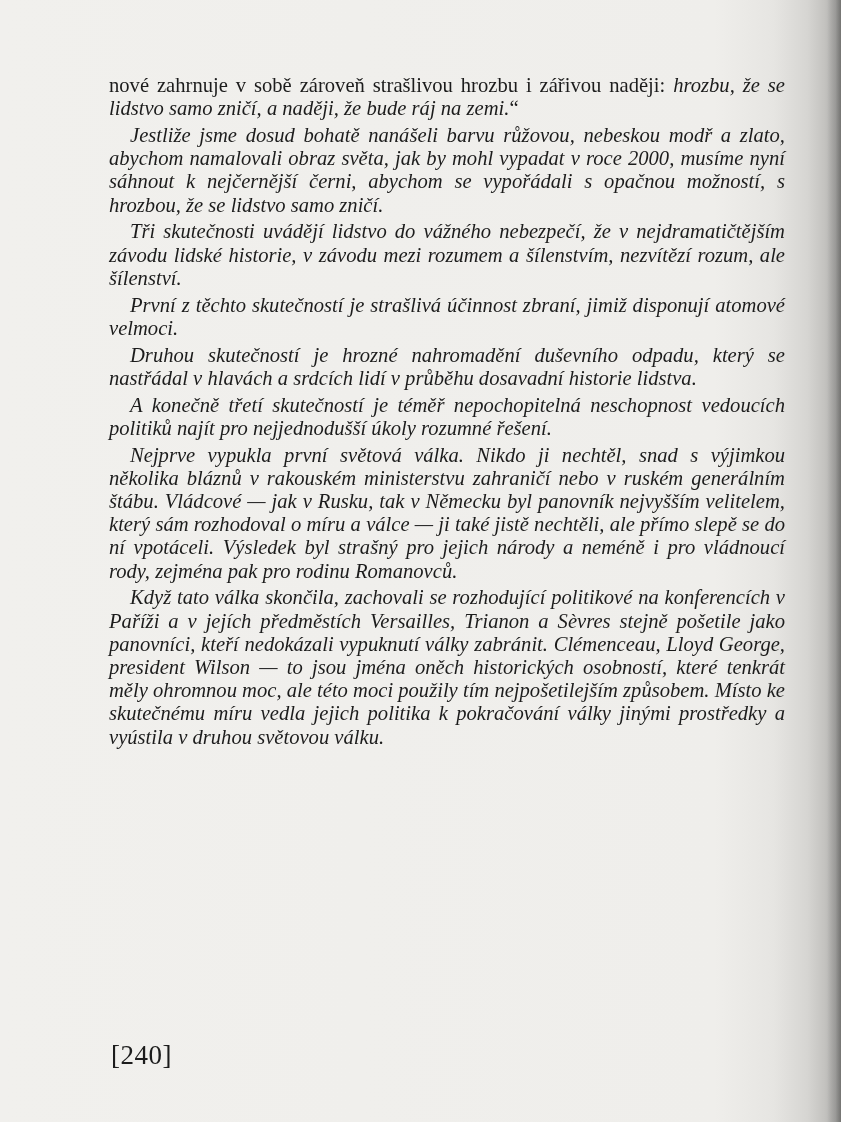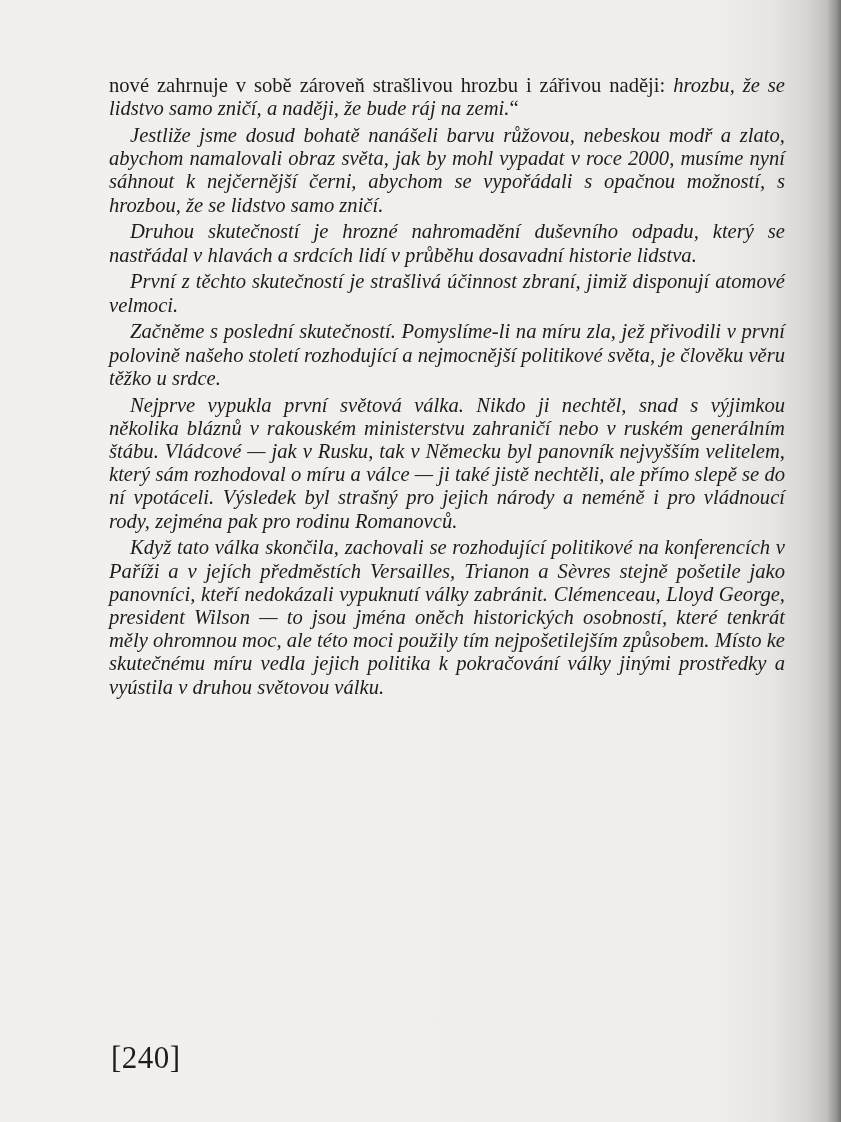--- a/index.html
+++ b/index.html
@@ -39,6 +39,7 @@
   <div class="text-block">
     <p class="para first"><span>nové zahrnuje v sobě zároveň strašlivou hrozbu i zářivou naději: </span><span class="ital">hrozbu, že se lidstvo samo zničí, a naději, že bude ráj na zemi.</span><span>“</span></p>
     <p class="para">Jestliže jsme dosud bohatě nanášeli barvu růžovou, nebeskou modř a zlato, abychom namalovali obraz světa, jak by mohl vypadat v roce 2000, musíme nyní sáhnout k nejčernější černi, abychom se vypořádali s opačnou možností, s hrozbou, že se lidstvo samo zničí.</p>
+    <p class="para">Tři skutečnosti uvádějí lidstvo do vážného nebezpečí, že v nejdramatičtějším závodu lidské historie, v závodu mezi rozumem a šílenstvím, nezvítězí rozum, ale šílenství.</p>
     <p class="para">Druhou skutečností je hrozné nahromadění duševního odpadu, který se nastřádal v hlavách a srdcích lidí v průběhu dosavadní historie lidstva.</p>
     <p class="para">První z těchto skutečností je strašlivá účinnost zbraní, jimiž disponují atomové velmoci.</p>
     <p class="para">Začněme s poslední skutečností. Pomyslíme-li na míru zla, jež přivodili v první polovině našeho století rozhodující a nejmocnější politikové světa, je člověku věru těžko u srdce.</p>

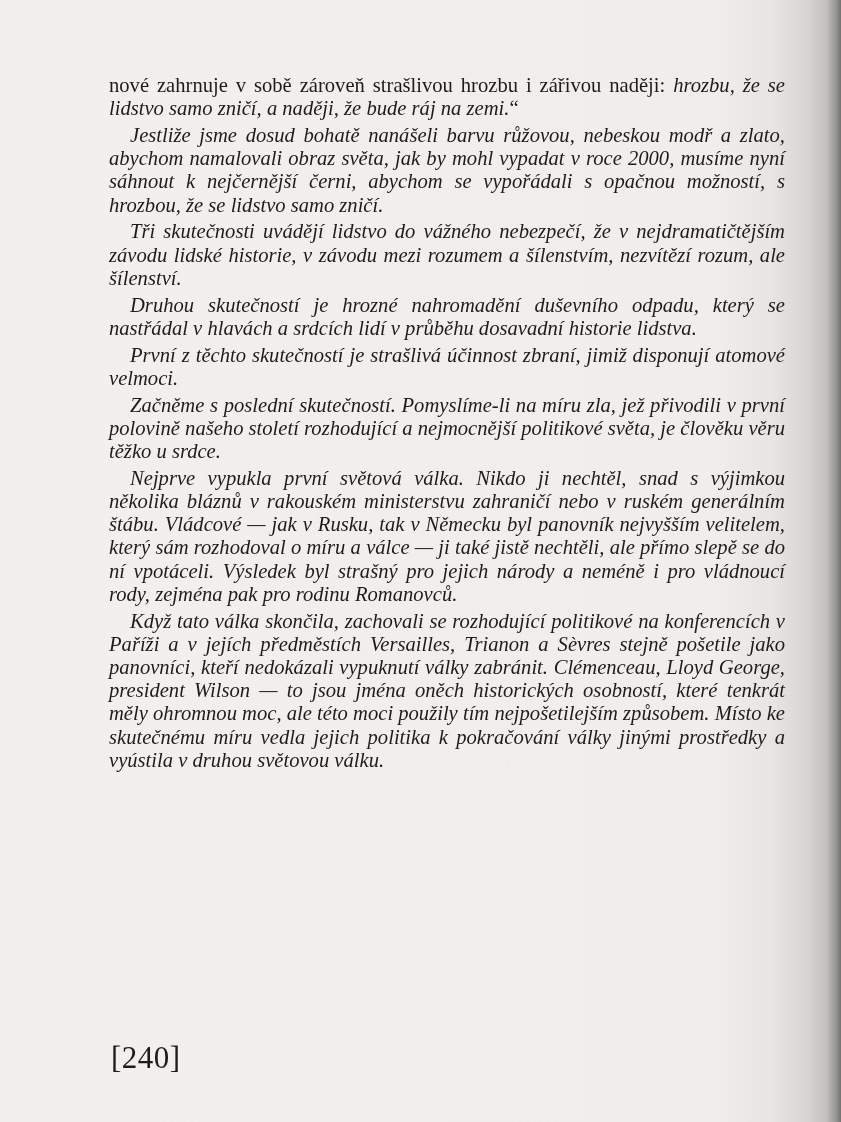--- a/index.html
+++ b/index.html
@@ -40,8 +40,8 @@
     <p class="para first"><span>nové zahrnuje v sobě zároveň strašlivou hrozbu i zářivou naději: </span><span class="ital">hrozbu, že se lidstvo samo zničí, a naději, že bude ráj na zemi.</span><span>“</span></p>
     <p class="para">Jestliže jsme dosud bohatě nanášeli barvu růžovou, nebeskou modř a zlato, abychom namalovali obraz světa, jak by mohl vypadat v roce 2000, musíme nyní sáhnout k nejčernější černi, abychom se vypořádali s opačnou možností, s hrozbou, že se lidstvo samo zničí.</p>
     <p class="para">Tři skutečnosti uvádějí lidstvo do vážného nebezpečí, že v nejdramatičtějším závodu lidské historie, v závodu mezi rozumem a šílenstvím, nezvítězí rozum, ale šílenství.</p>
+    <p class="para">První z těchto skutečností je strašlivá účinnost zbraní, jimiž disponují atomové velmoci.</p>
     <p class="para">Druhou skutečností je hrozné nahromadění duševního odpadu, který se nastřádal v hlavách a srdcích lidí v průběhu dosavadní historie lidstva.</p>
-    <p class="para">První z těchto skutečností je strašlivá účinnost zbraní, jimiž disponují atomové velmoci.</p>
     <p class="para">Začněme s poslední skutečností. Pomyslíme-li na míru zla, jež přivodili v první polovině našeho století rozhodující a nejmocnější politikové světa, je člověku věru těžko u srdce.</p>
     <p class="para">Nejprve vypukla první světová válka. Nikdo ji nechtěl, snad s výjimkou několika bláznů v rakouském ministerstvu zahraničí nebo v ruském generálním štábu. Vládcové — jak v Rusku, tak v Německu byl panovník nejvyšším velitelem, který sám rozhodoval o míru a válce — ji také jistě nechtěli, ale přímo slepě se do ní vpotáceli. Výsledek byl strašný pro jejich národy a neméně i pro vládnoucí rody, zejména pak pro rodinu Romanovců.</p>
     <p class="para">Když tato válka skončila, zachovali se rozhodující politikové na konferencích v Paříži a v jejích předměstích Versailles, Trianon a Sèvres stejně pošetile jako panovníci, kteří nedokázali vypuknutí války zabránit. Clémenceau, Lloyd George, president Wilson — to jsou jména oněch historických osobností, které tenkrát měly ohromnou moc, ale této moci použily tím nejpošetilejším způsobem. Místo ke skutečnému míru vedla jejich politika k pokračování války jinými prostředky a vyústila v druhou světovou válku.</p>

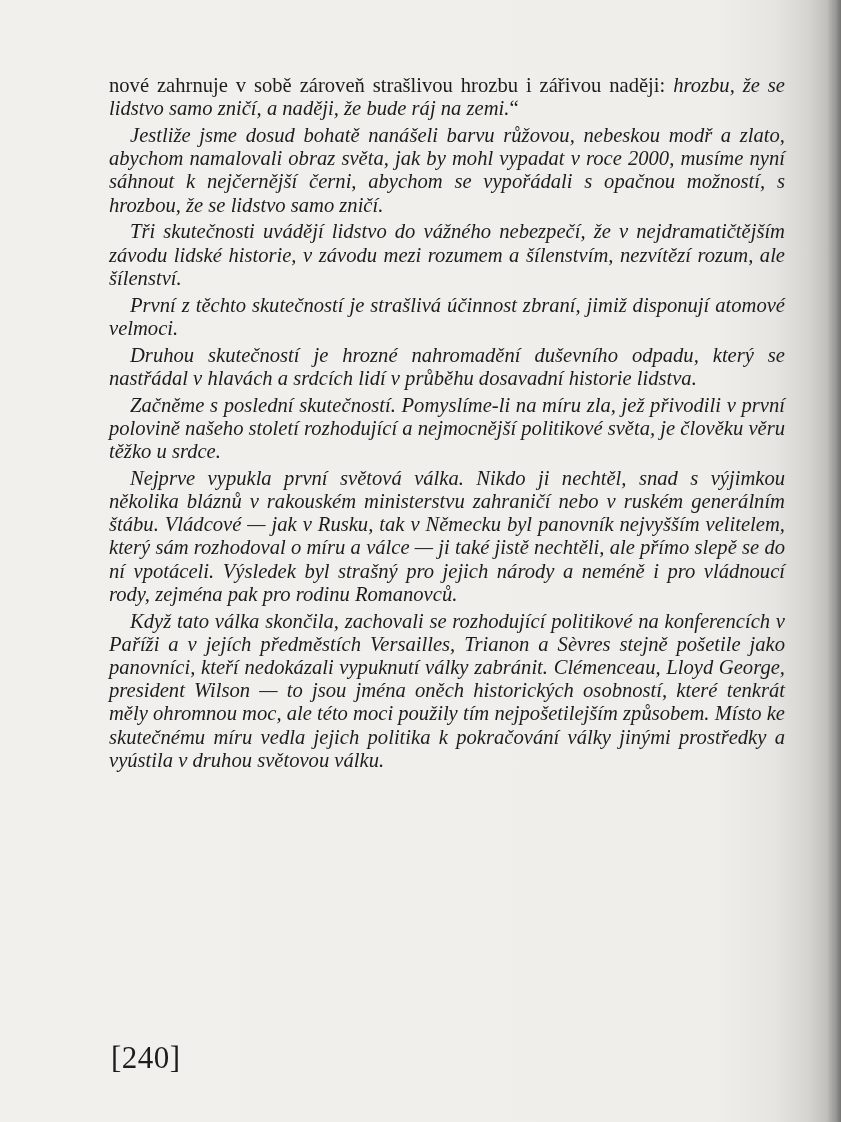--- a/index.html
+++ b/index.html
@@ -42,6 +42,7 @@
     <p class="para">Tři skutečnosti uvádějí lidstvo do vážného nebezpečí, že v nejdramatičtějším závodu lidské historie, v závodu mezi rozumem a šílenstvím, nezvítězí rozum, ale šílenství.</p>
     <p class="para">První z těchto skutečností je strašlivá účinnost zbraní, jimiž disponují atomové velmoci.</p>
     <p class="para">Druhou skutečností je hrozné nahromadění duševního odpadu, který se nastřádal v hlavách a srdcích lidí v průběhu dosavadní historie lidstva.</p>
+    <p class="para">A konečně třetí skutečností je téměř nepochopitelná neschopnost vedoucích politiků najít pro nejjednodušší úkoly rozumné řešení.</p>
     <p class="para">Začněme s poslední skutečností. Pomyslíme-li na míru zla, jež přivodili v první polovině našeho století rozhodující a nejmocnější politikové světa, je člověku věru těžko u srdce.</p>
     <p class="para">Nejprve vypukla první světová válka. Nikdo ji nechtěl, snad s výjimkou několika bláznů v rakouském ministerstvu zahraničí nebo v ruském generálním štábu. Vládcové — jak v Rusku, tak v Německu byl panovník nejvyšším velitelem, který sám rozhodoval o míru a válce — ji také jistě nechtěli, ale přímo slepě se do ní vpotáceli. Výsledek byl strašný pro jejich národy a neméně i pro vládnoucí rody, zejména pak pro rodinu Romanovců.</p>
     <p class="para">Když tato válka skončila, zachovali se rozhodující politikové na konferencích v Paříži a v jejích předměstích Versailles, Trianon a Sèvres stejně pošetile jako panovníci, kteří nedokázali vypuknutí války zabránit. Clémenceau, Lloyd George, president Wilson — to jsou jména oněch historických osobností, které tenkrát měly ohromnou moc, ale této moci použily tím nejpošetilejším způsobem. Místo ke skutečnému míru vedla jejich politika k pokračování války jinými prostředky a vyústila v druhou světovou válku.</p>

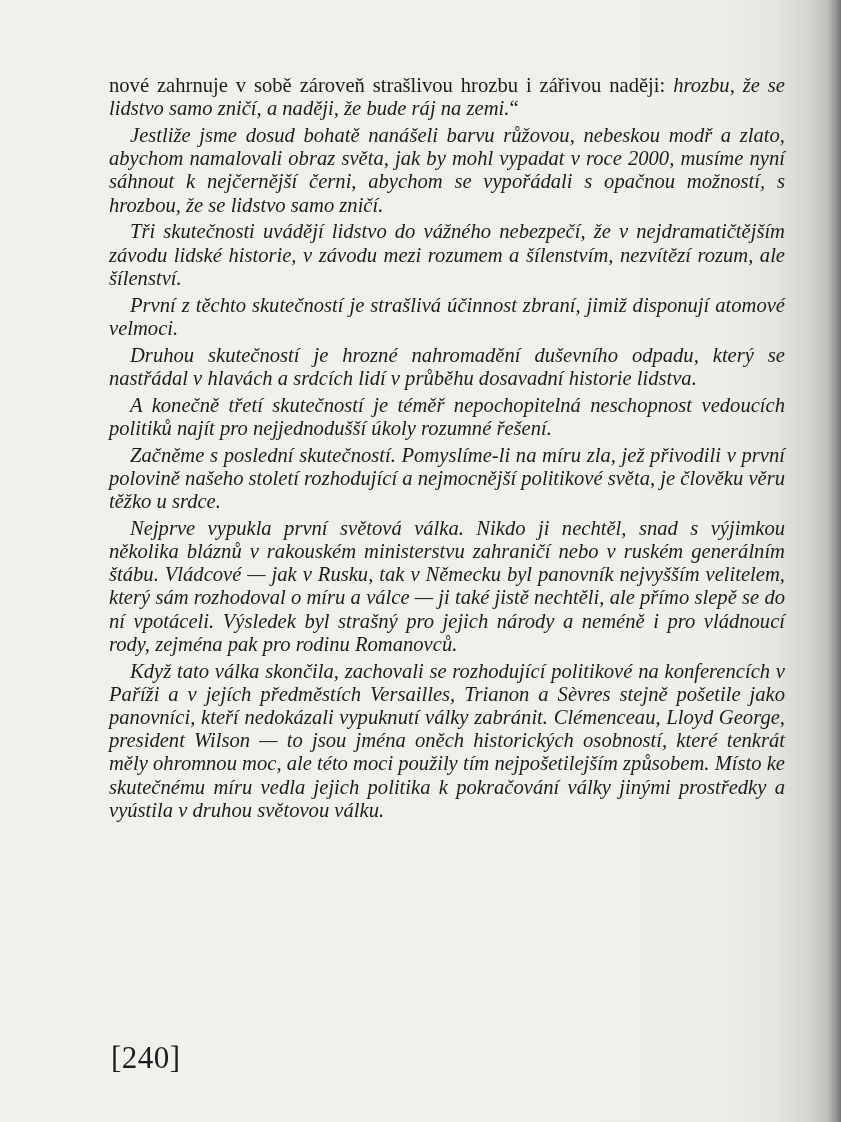--- a/index.html
+++ b/index.html
@@ -43,7 +43,6 @@
     <p class="para">První z těchto skutečností je strašlivá účinnost zbraní, jimiž disponují atomové velmoci.</p>
     <p class="para">Druhou skutečností je hrozné nahromadění duševního odpadu, který se nastřádal v hlavách a srdcích lidí v průběhu dosavadní historie lidstva.</p>
     <p class="para">A konečně třetí skutečností je téměř nepochopitelná neschopnost vedoucích politiků najít pro nejjednodušší úkoly rozumné řešení.</p>
-    <p class="para">Začněme s poslední skutečností. Pomyslíme-li na míru zla, jež přivodili v první polovině našeho století rozhodující a nejmocnější politikové světa, je člověku věru těžko u srdce.</p>
     <p class="para">Nejprve vypukla první světová válka. Nikdo ji nechtěl, snad s výjimkou několika bláznů v rakouském ministerstvu zahraničí nebo v ruském generálním štábu. Vládcové — jak v Rusku, tak v Německu byl panovník nejvyšším velitelem, který sám rozhodoval o míru a válce — ji také jistě nechtěli, ale přímo slepě se do ní vpotáceli. Výsledek byl strašný pro jejich národy a neméně i pro vládnoucí rody, zejména pak pro rodinu Romanovců.</p>
     <p class="para">Když tato válka skončila, zachovali se rozhodující politikové na konferencích v Paříži a v jejích předměstích Versailles, Trianon a Sèvres stejně pošetile jako panovníci, kteří nedokázali vypuknutí války zabránit. Clémenceau, Lloyd George, president Wilson — to jsou jména oněch historických osobností, které tenkrát měly ohromnou moc, ale této moci použily tím nejpošetilejším způsobem. Místo ke skutečnému míru vedla jejich politika k pokračování války jinými prostředky a vyústila v druhou světovou válku.</p>
   </div>

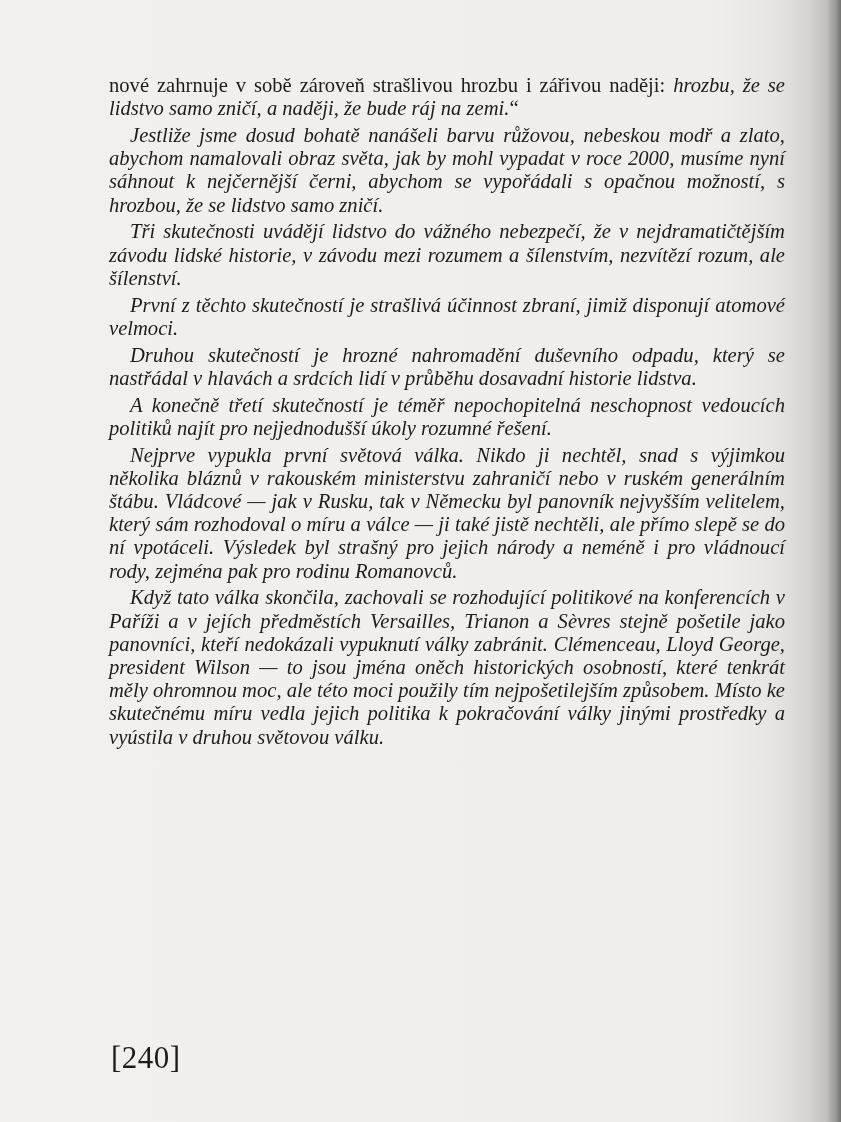--- a/index.html
+++ b/index.html
@@ -29,7 +29,7 @@
   .page-number {
     position: absolute; left: 111px; top: 1040px;
     font-family: "Liberation Serif", "DejaVu Serif", serif;
-    font-size: 31px; color: #1c1c1c; letter-spacing: 0.5px;
+    font-size: 27px; color: #1c1c1c; letter-spacing: 0.5px;
   }
 </style>
 </head>

